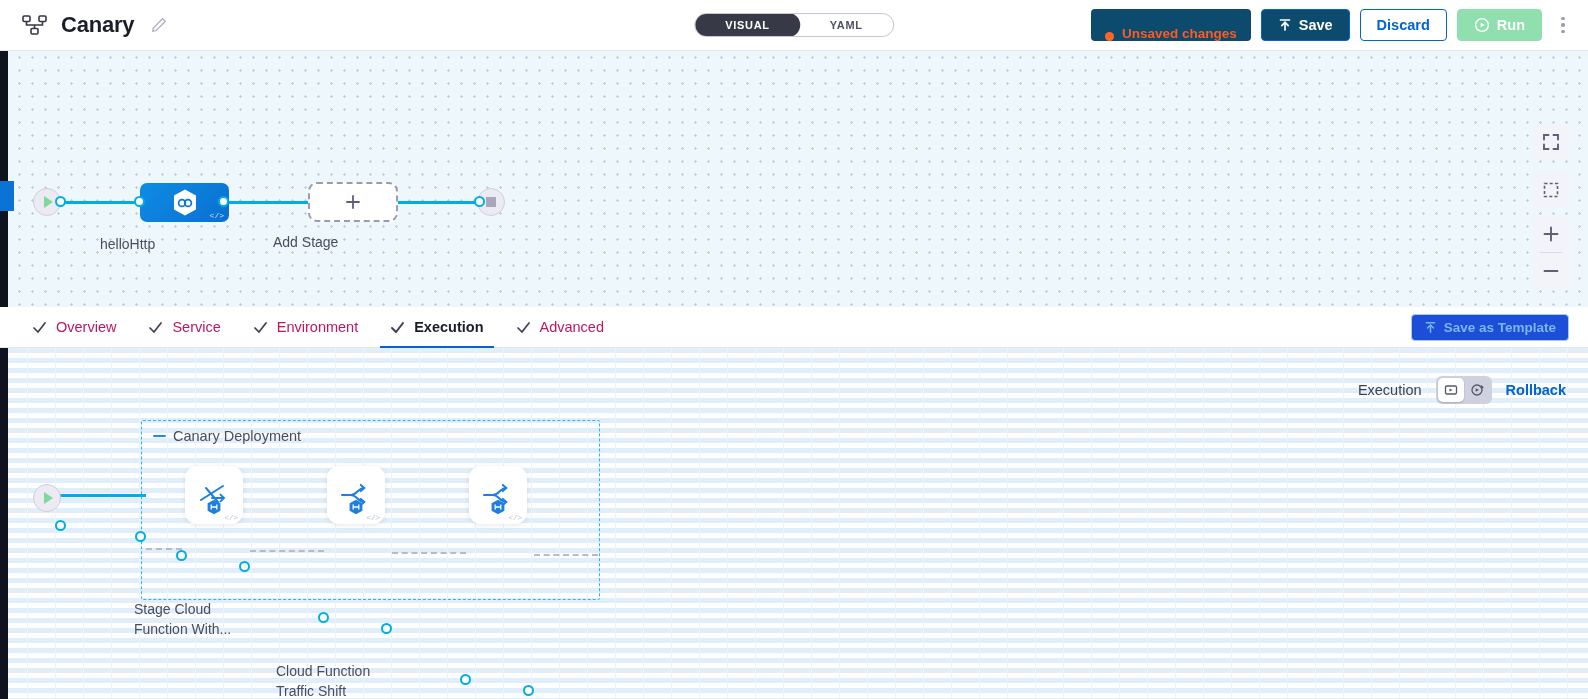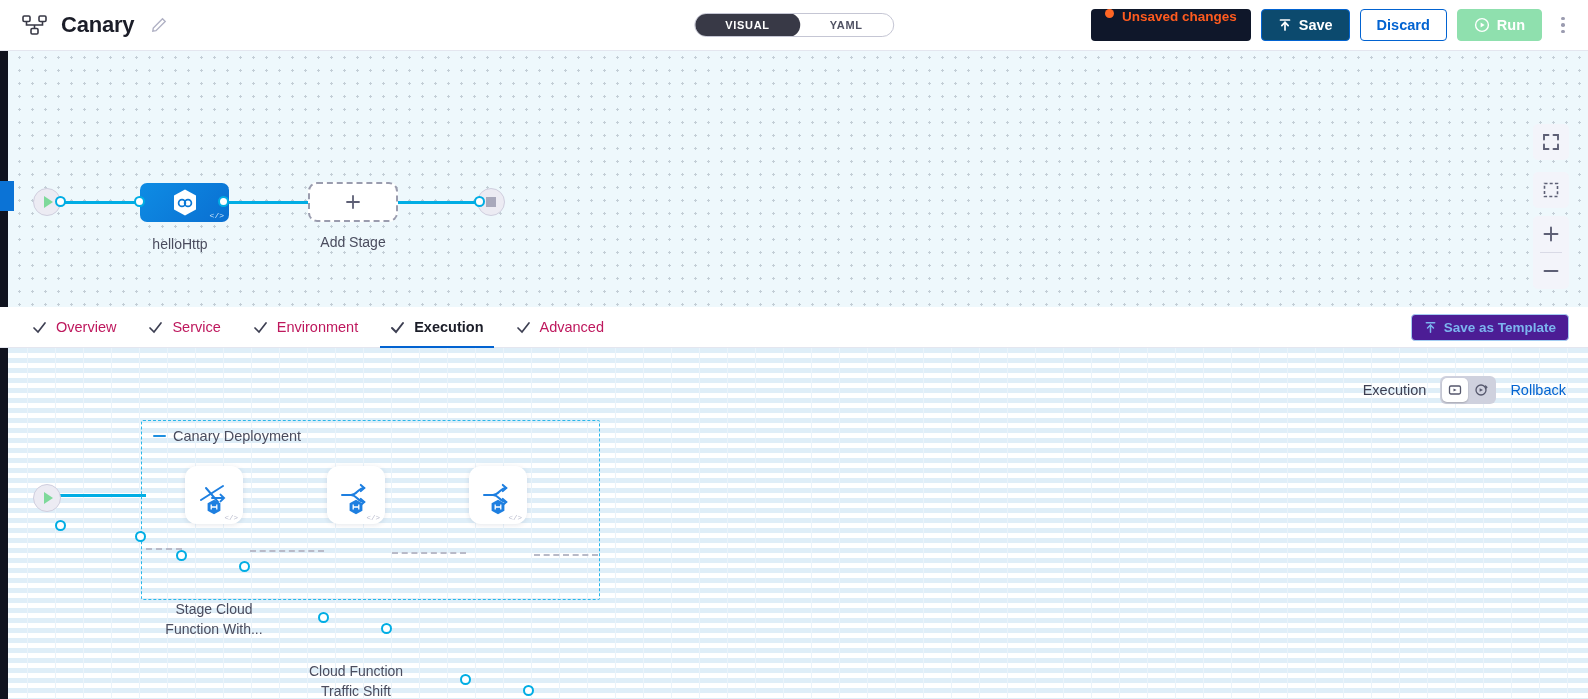--- a/index.html
+++ b/index.html
@@ -41,8 +41,8 @@
     position: absolute; right: 14px; display: flex; align-items: center; gap: 10px;
   }
   .unsaved-chip {
-    display: flex; align-items: flex-start; gap: 8px;
-    background: #0f172a; border-radius: 4px; height: 32px; padding: 0 14px;
+    display: flex; align-items: flex-end; gap: 8px;
+    background: #0c4a6e; border-radius: 4px; height: 32px; padding: 0 14px;
     font-size: 13.5px; font-weight: bold; color: #ff5b1f;
   }
   .dot-orange { width: 9px; height: 9px; border-radius: 50%; background: #ff6624; }

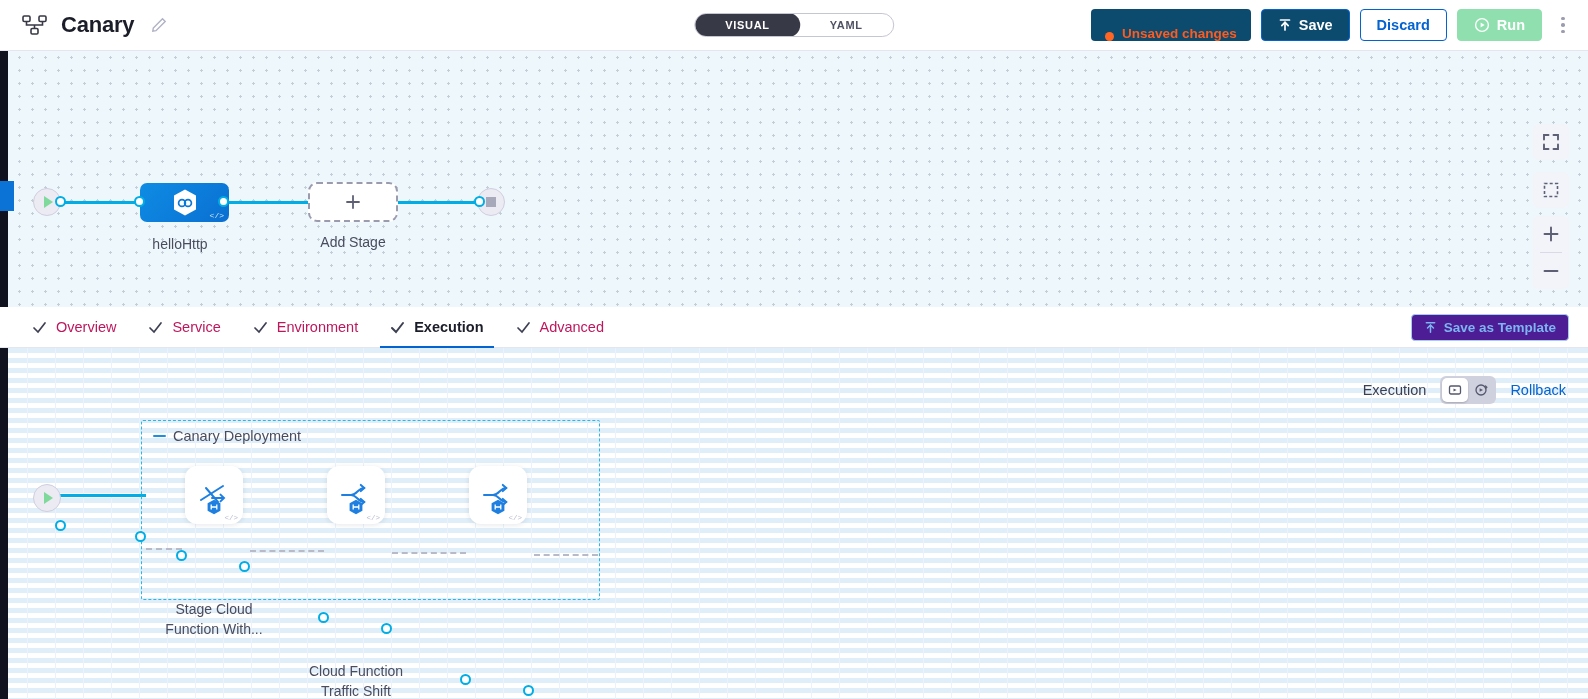--- a/index.html
+++ b/index.html
@@ -78,7 +78,7 @@
 
   
   .node-label {
-    position: absolute; text-align: center; font-size: 14px; color: #4a4c5e;
+    position: absolute; text-align: left; font-size: 14px; color: #4a4c5e;
     line-height: 20px; width: 160px;
   }
   .port {

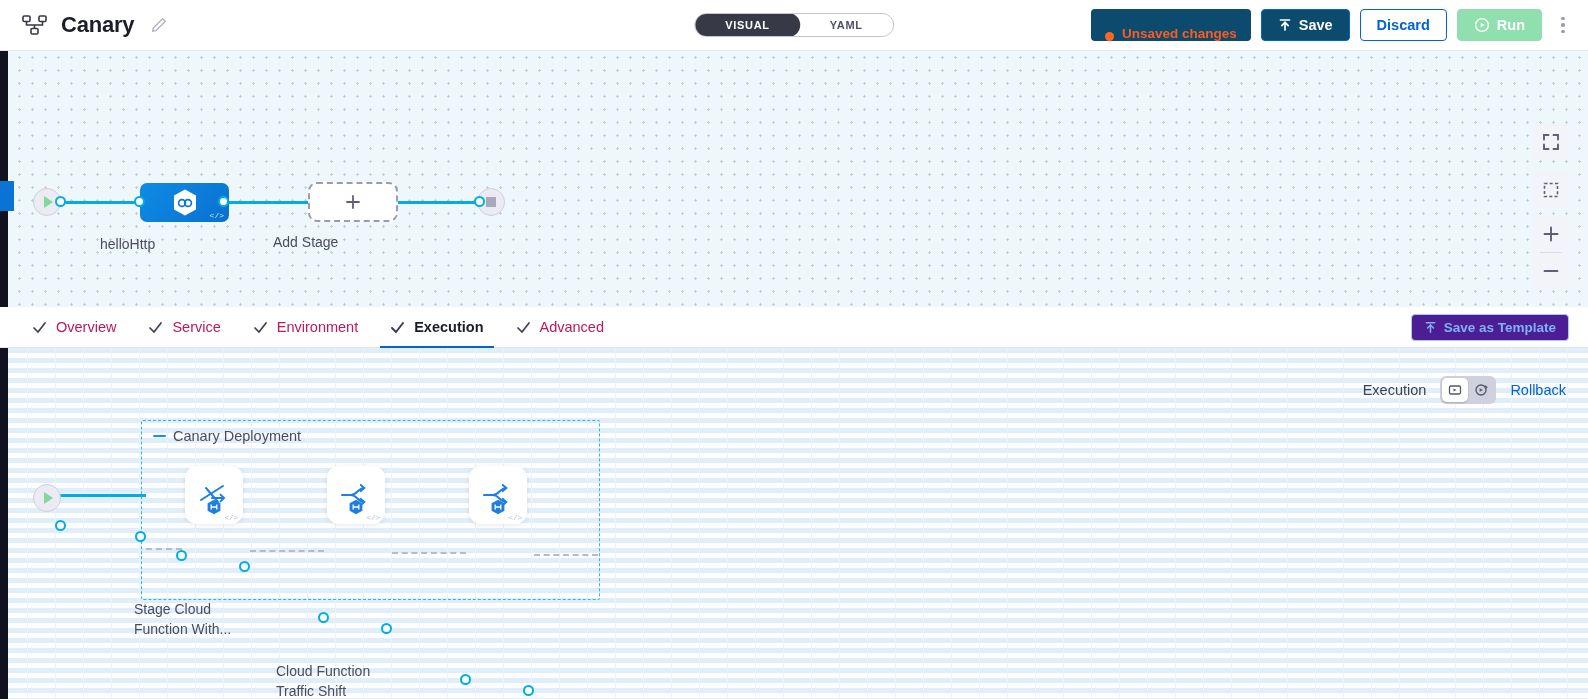--- a/index.html
+++ b/index.html
@@ -131,7 +131,7 @@
   .tpl-btn {
     position: absolute; right: 19px; display: flex; align-items: center; gap: 7px;
     height: 27px; padding: 0 12px; border: 1px solid #a5cdf2; border-radius: 4px;
-    font-size: 13.5px; font-weight: bold; color: #7cb5ef; background: #4c1d95; cursor: pointer;
+    font-size: 13.5px; font-weight: bold; color: #7cb5ef; background: #1d4ed8; cursor: pointer;
   }
 
   

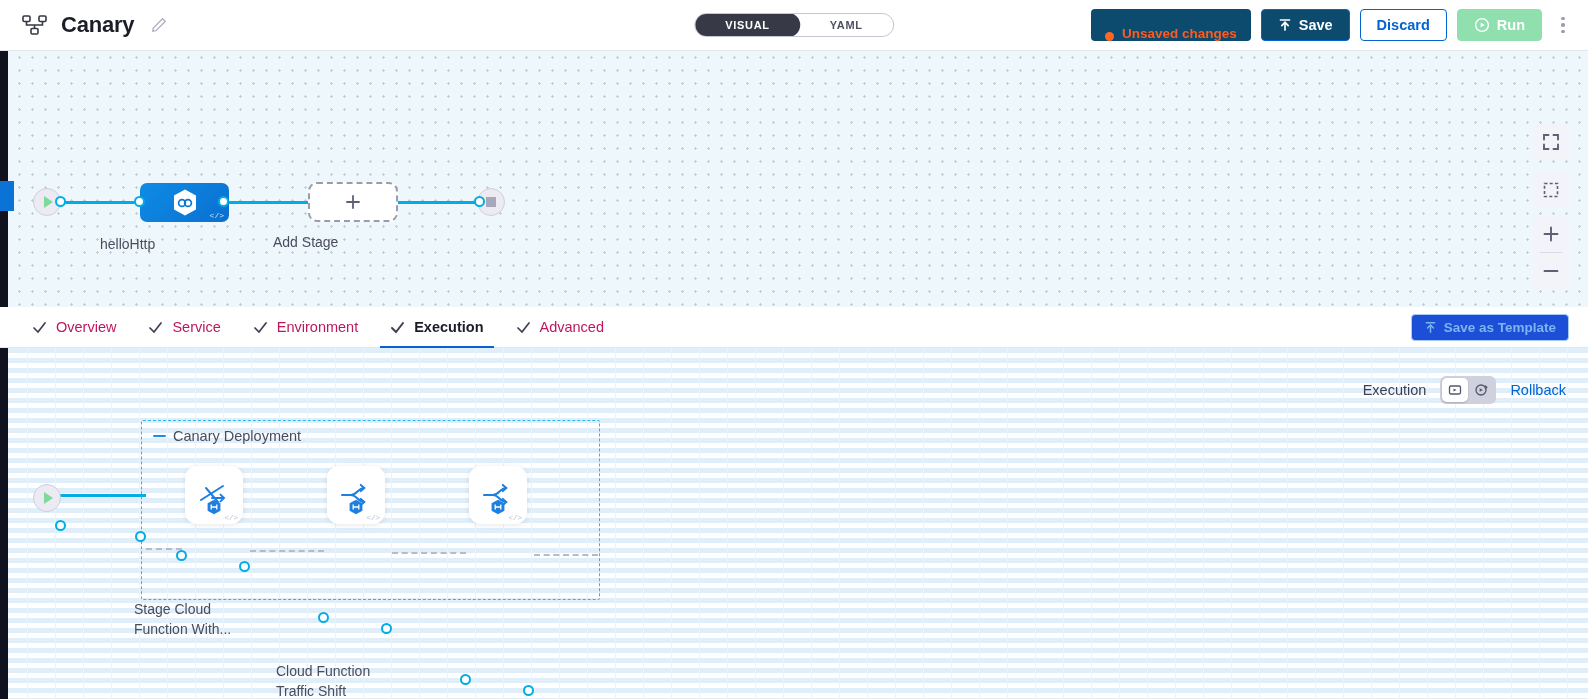--- a/index.html
+++ b/index.html
@@ -156,7 +156,7 @@
   .seg-btn { width: 26px; height: 24px; display: flex; align-items: center; justify-content: center;
     border-radius: 5px; cursor: pointer; color: #55576c; }
   .seg-btn.on { background: #ffffff; box-shadow: 0 1px 2px rgba(0,0,0,.2); }
-  .rollback-link { font-size: 14.5px; font-weight: normal; color: #0263d1; cursor: pointer; }
+  .rollback-link { font-size: 14.5px; font-weight: bold; color: #0263d1; cursor: pointer; }
 
   .group-box {
     position: absolute; border: 1.5px dashed #29b7ea; border-radius: 2px; background: transparent; z-index: 2;

